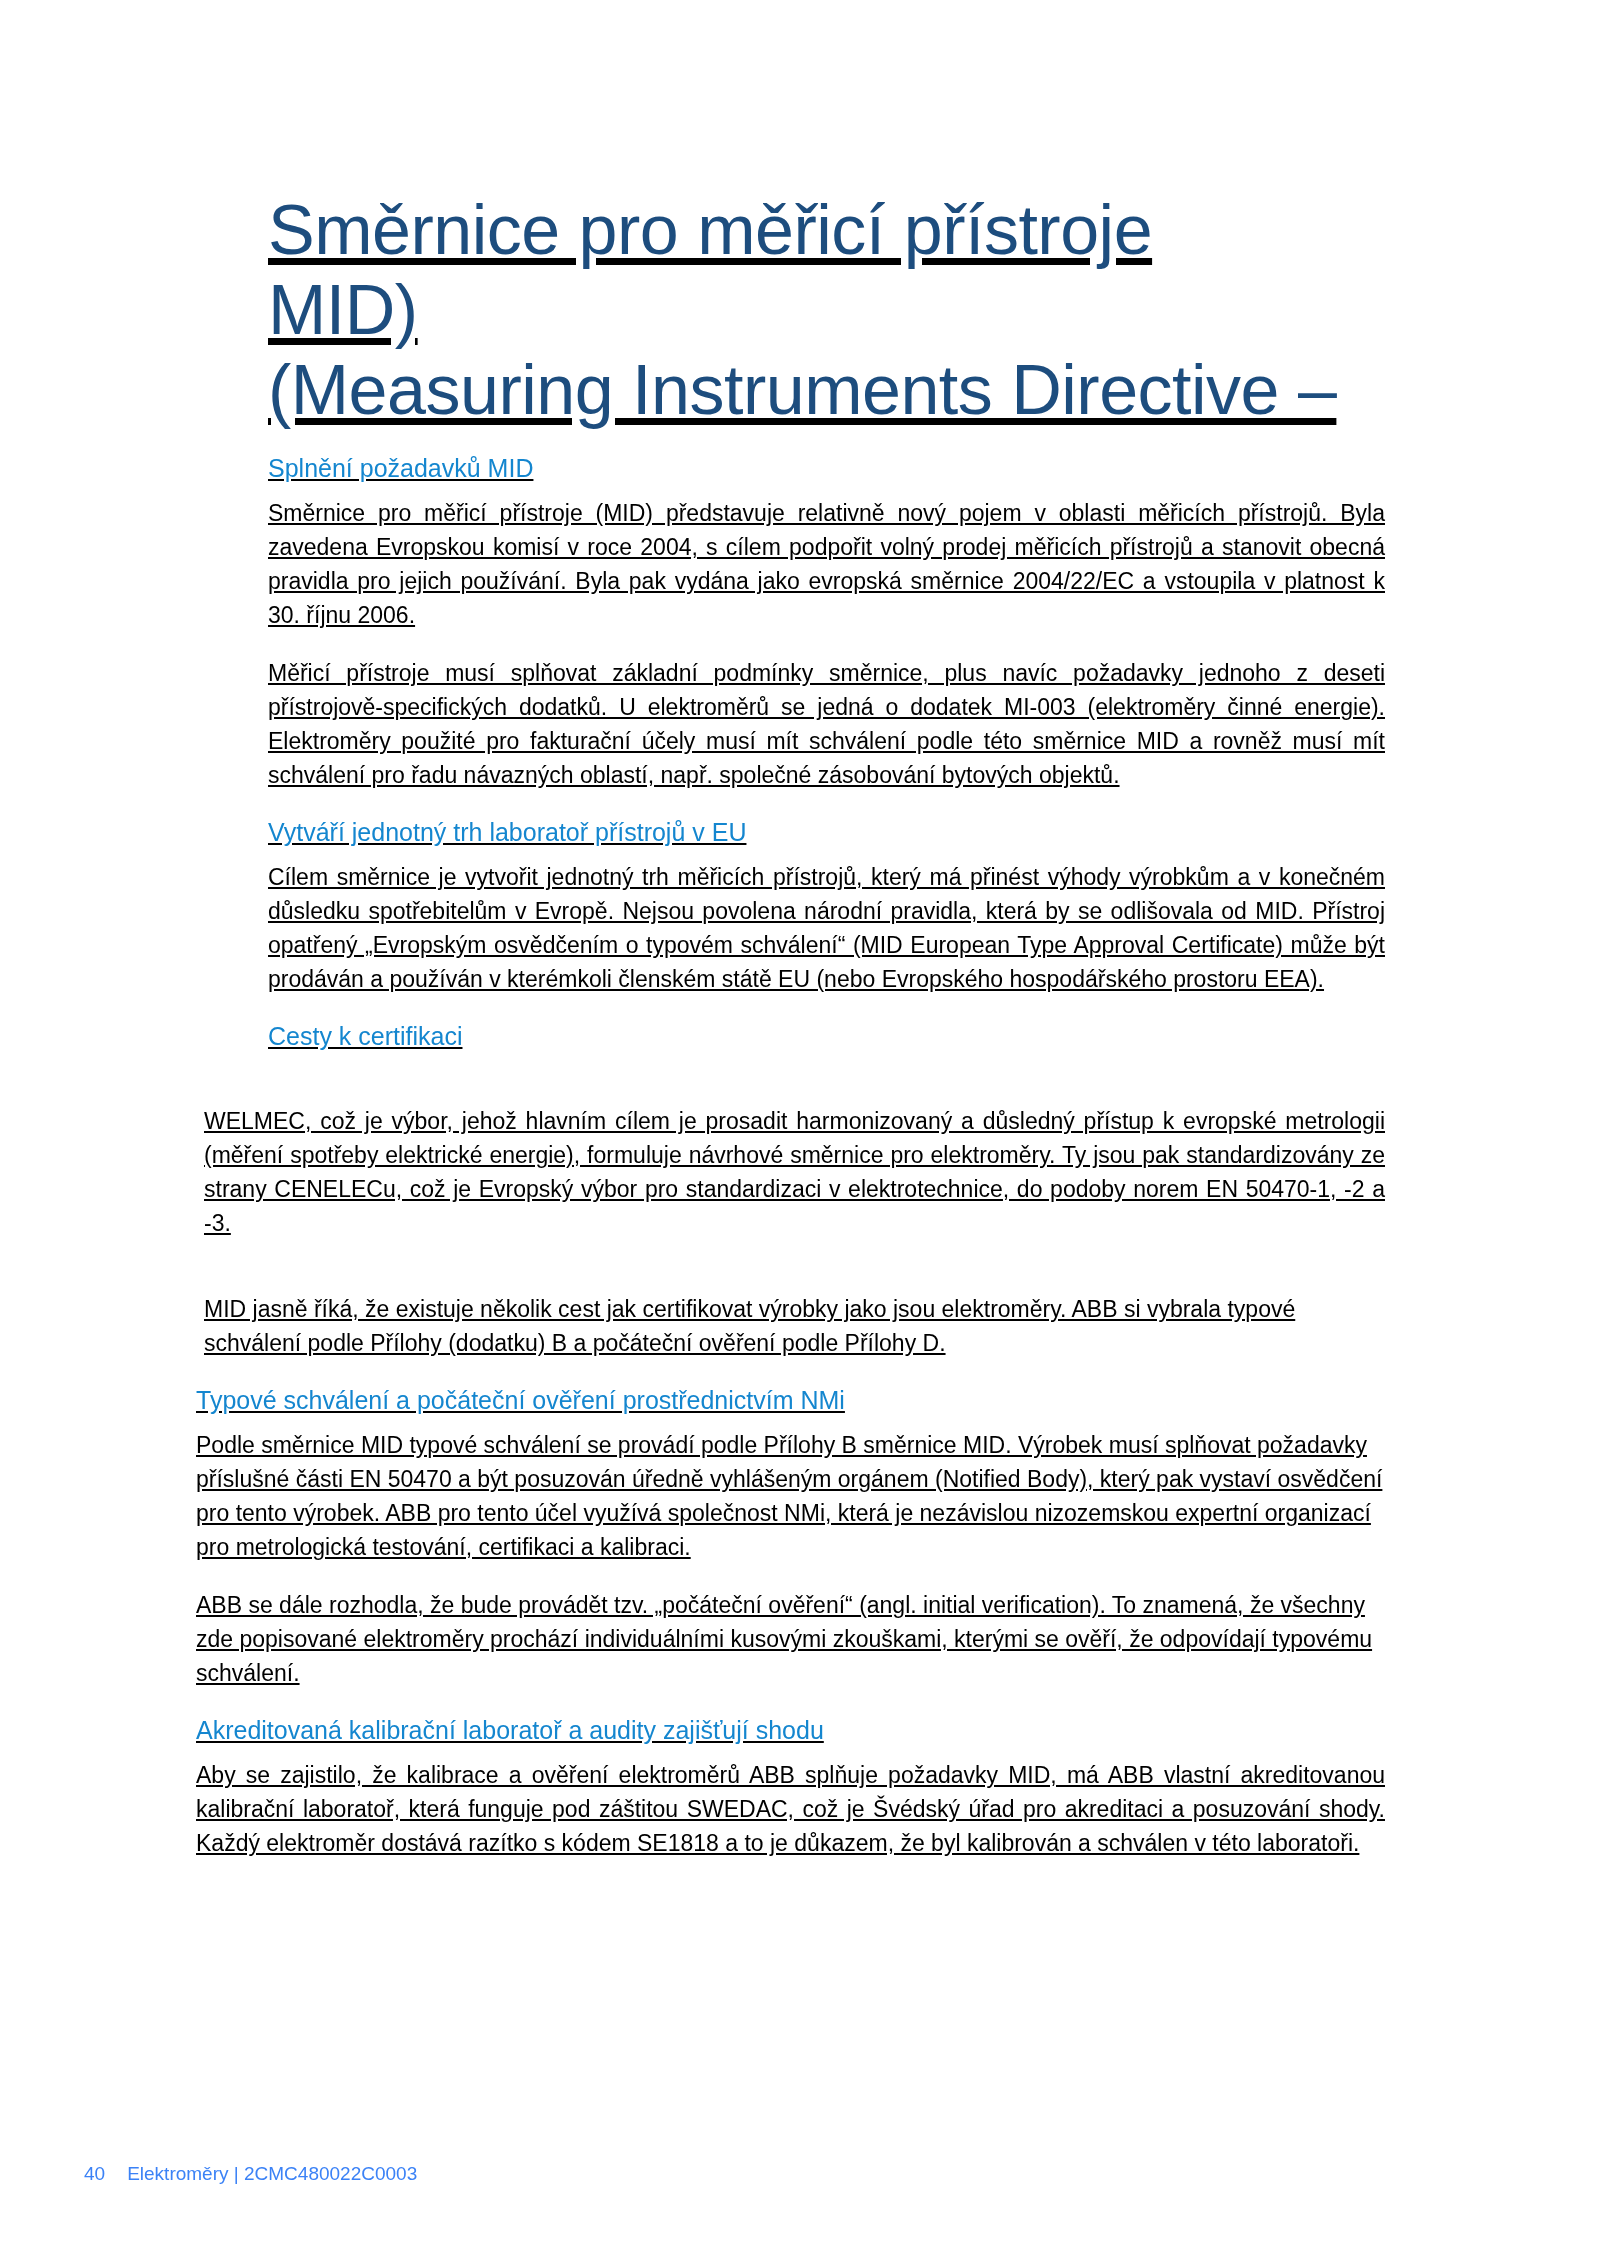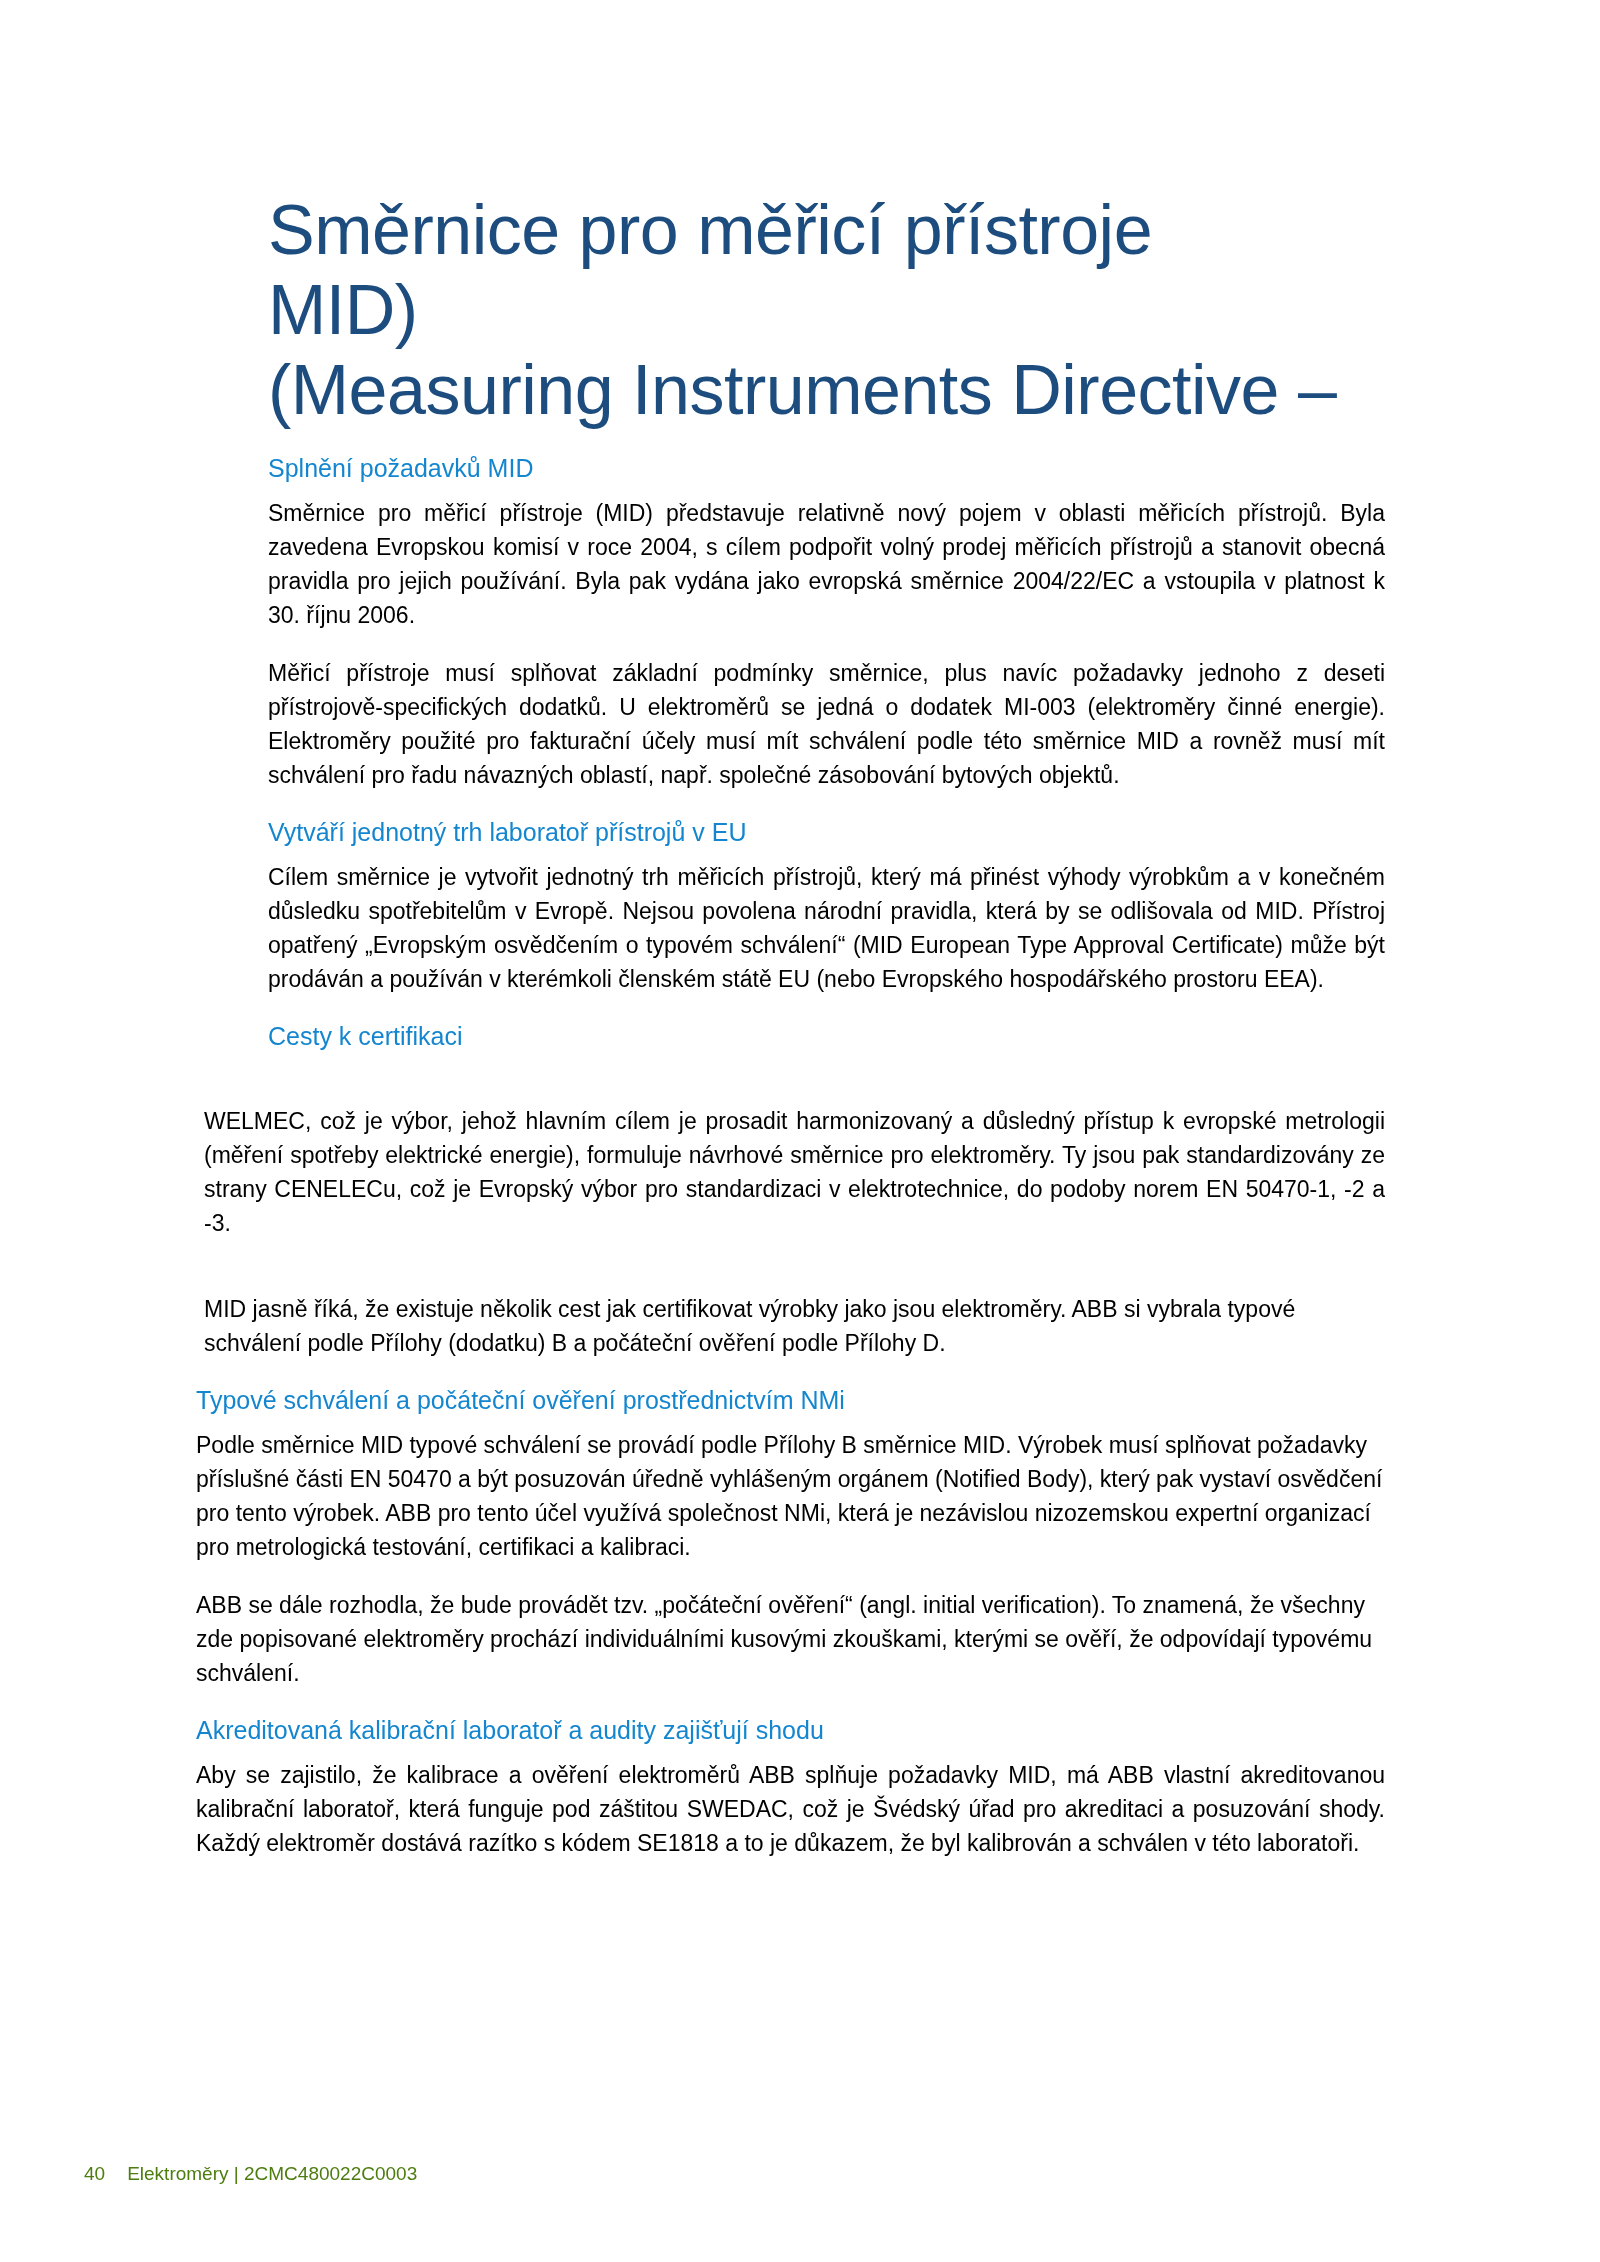--- a/index.html
+++ b/index.html
@@ -14,7 +14,7 @@
     width:1600px;height:2262px;position:relative;overflow:hidden;
   }
   .page{
-    width:1600px;height:2262px;background:#ffffff;position:relative;
+    width:1600px;height:2262px;background:#ffffff;position:relative;text-decoration:underline;
   }
   .doc{
     padding:190px 215px 0 196px;

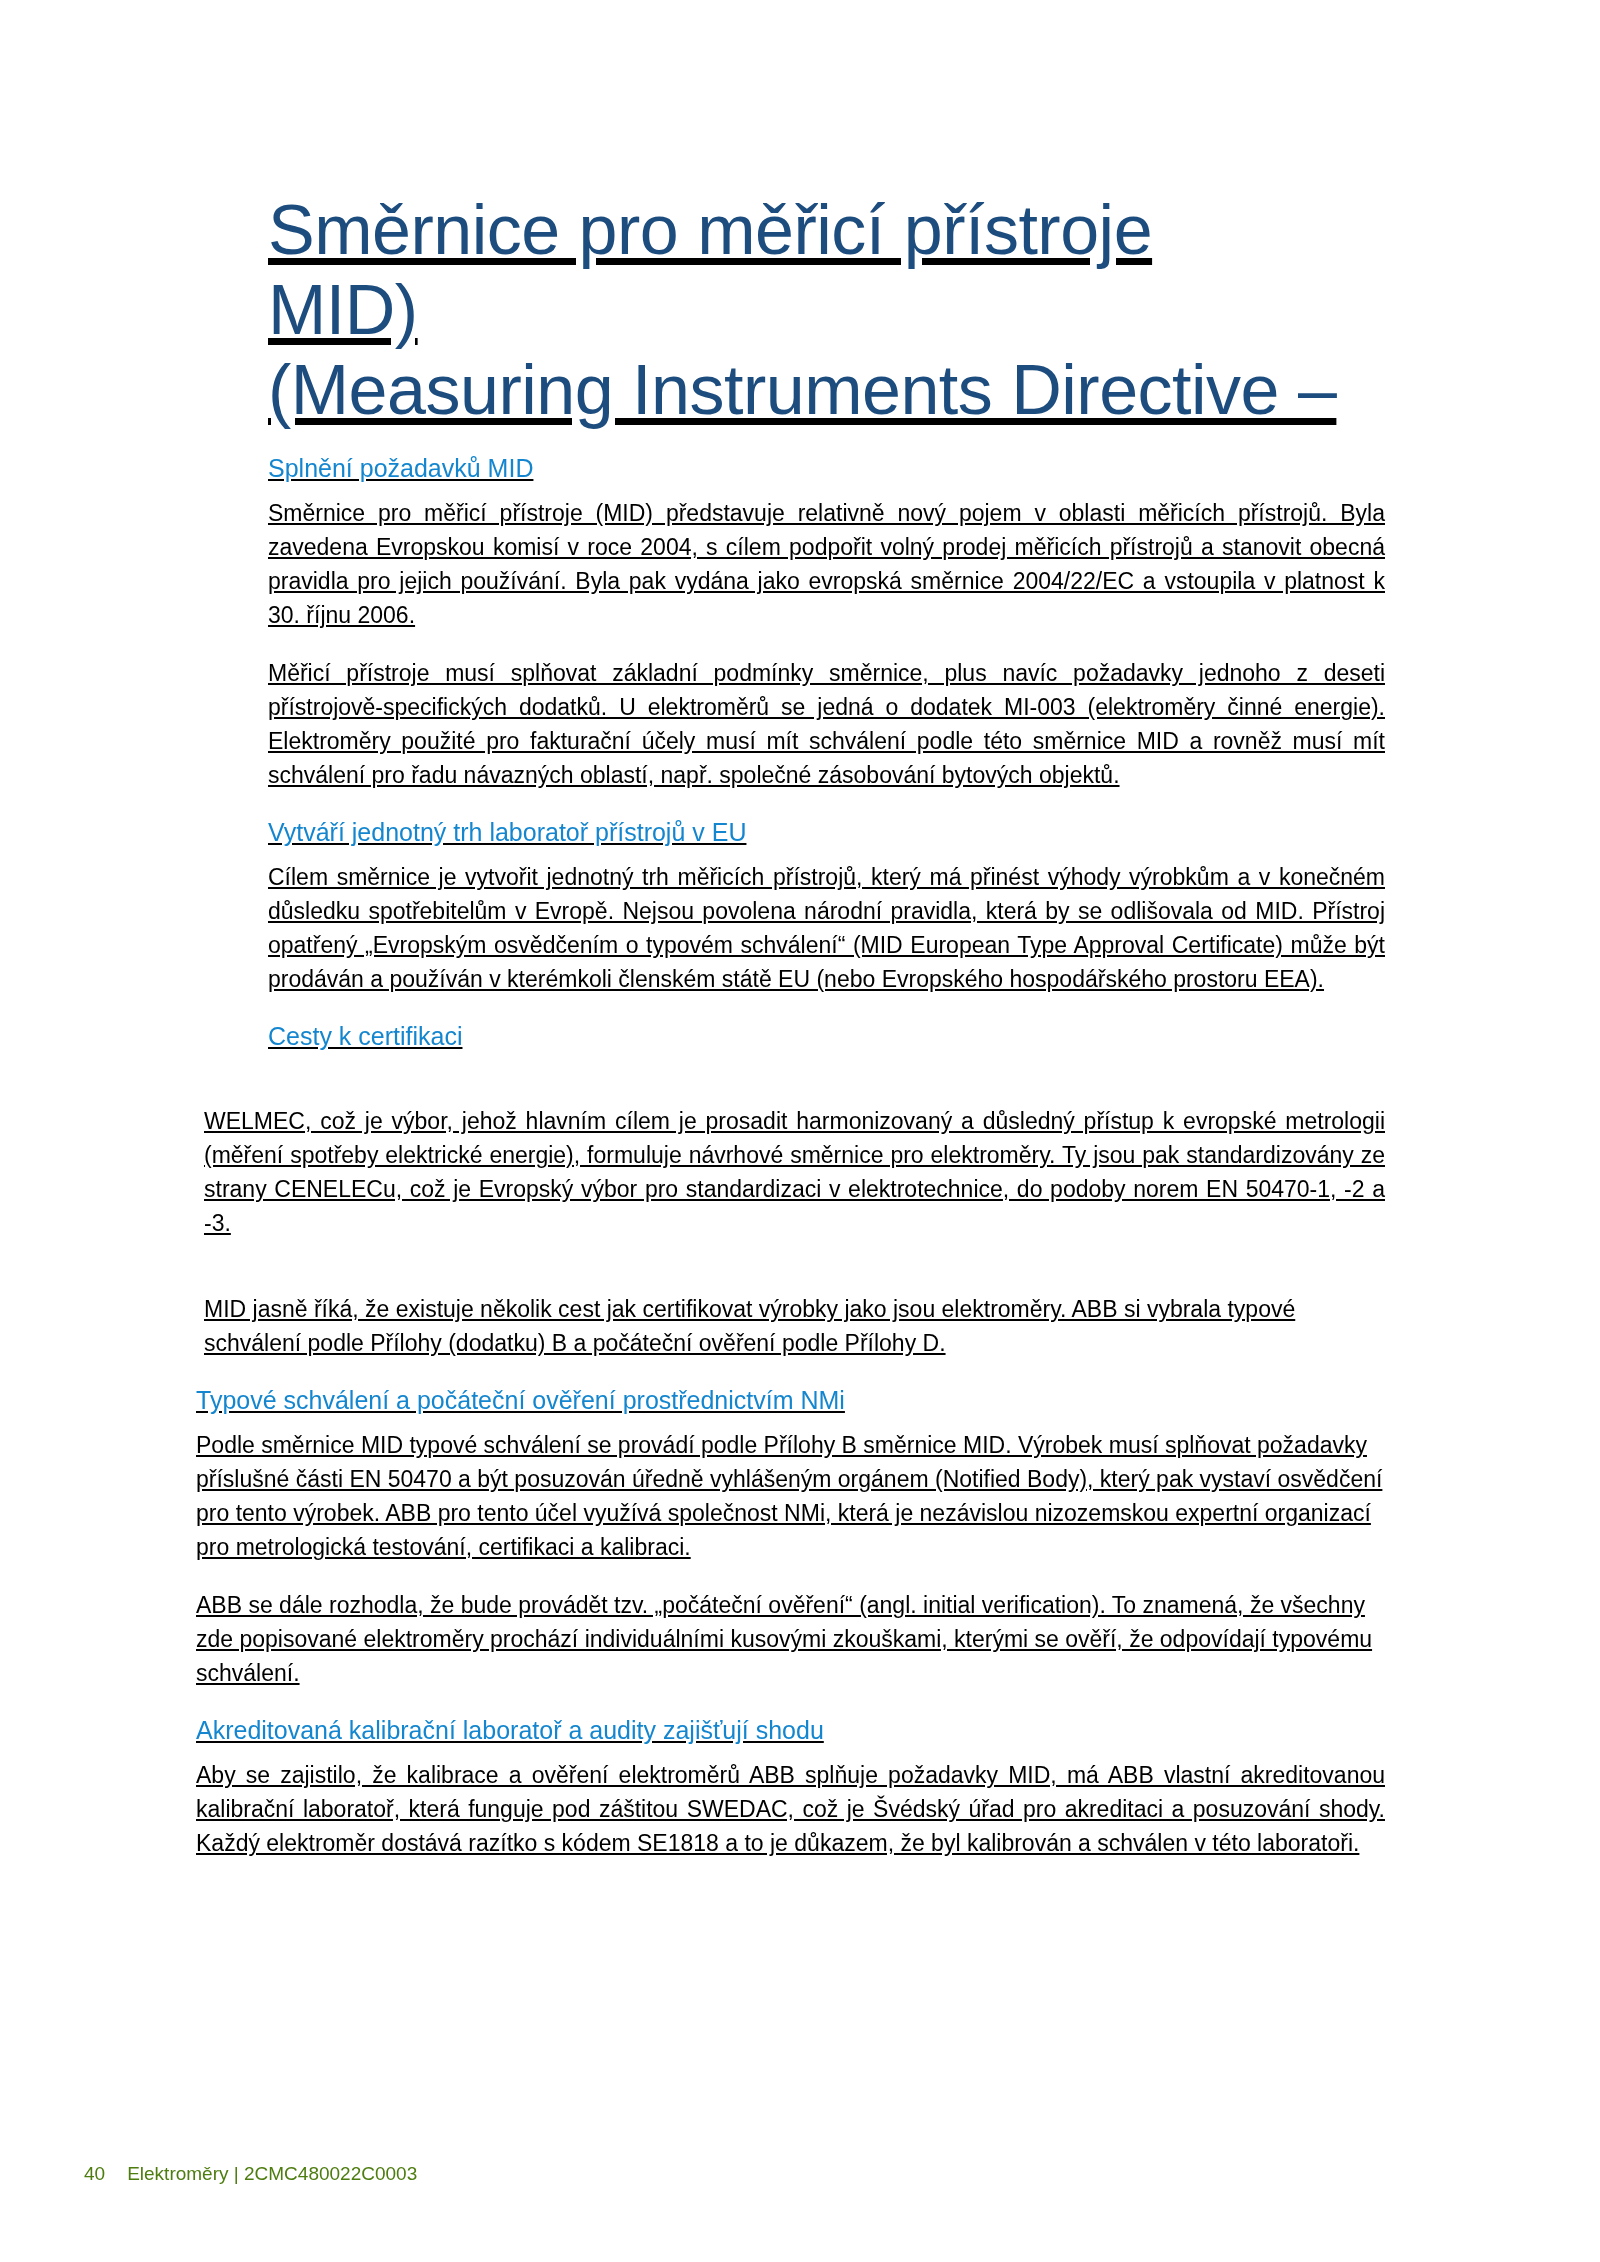--- a/index.html
+++ b/index.html
@@ -53,7 +53,7 @@
     left:84px;
     top:2163px;
     font-size:19px;
-    color:#4d7c0f;
+    color:#3b82f6;
     display:flex;
     align-items:flex-start;
   }

